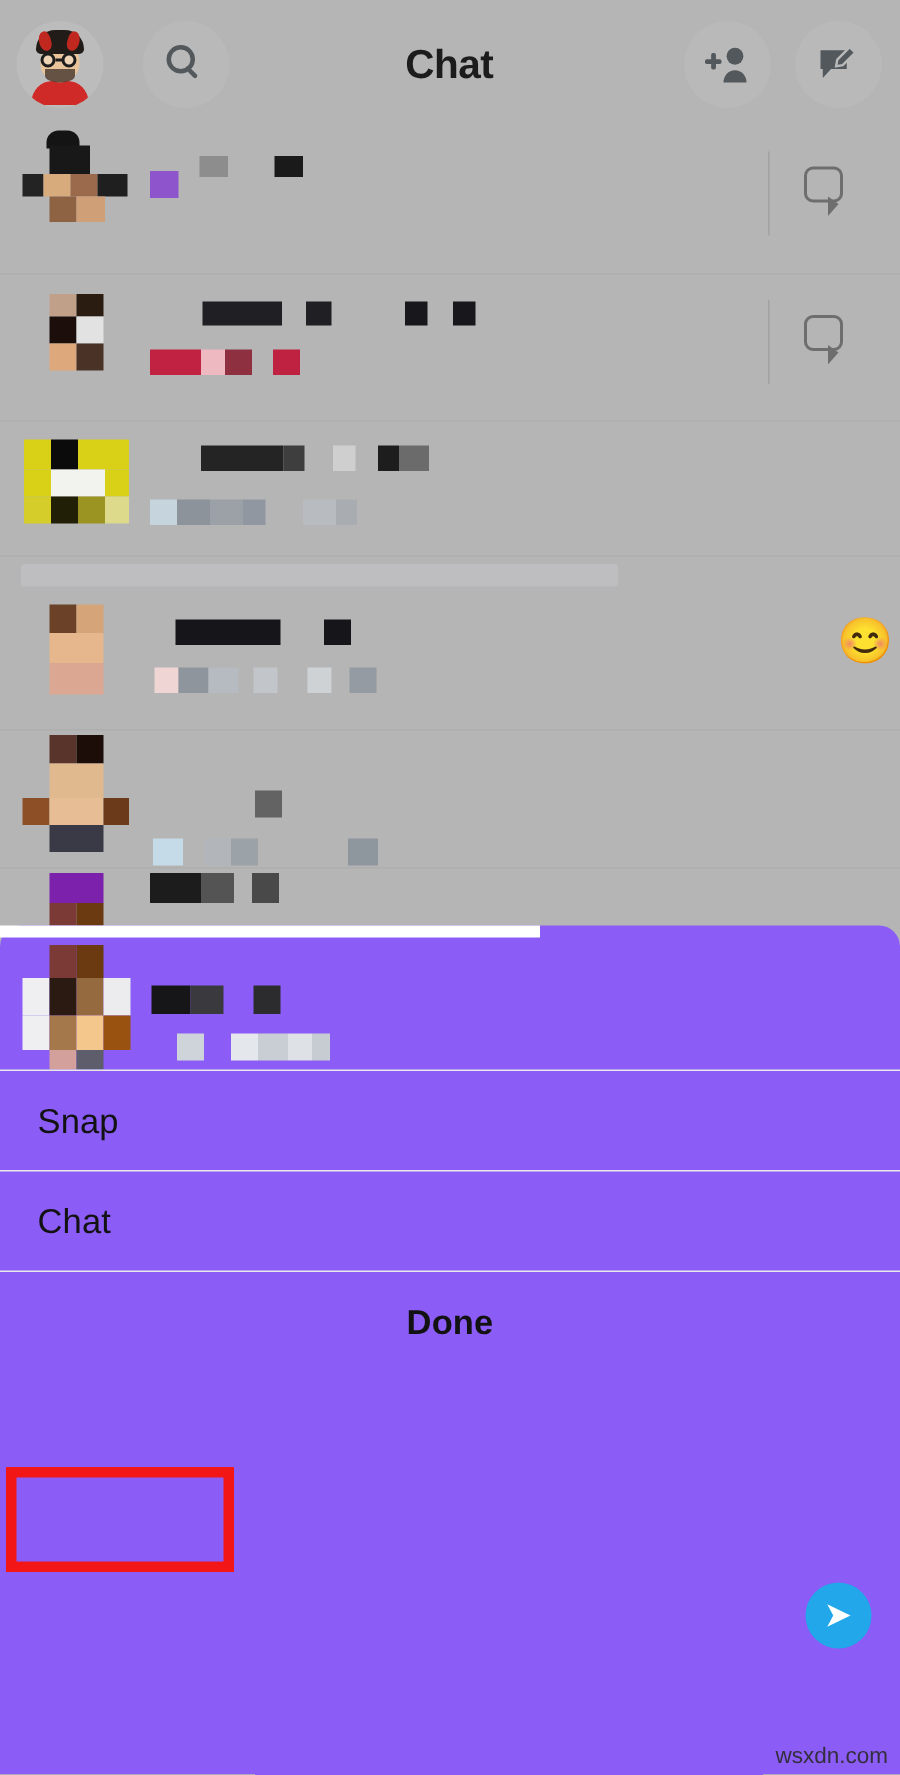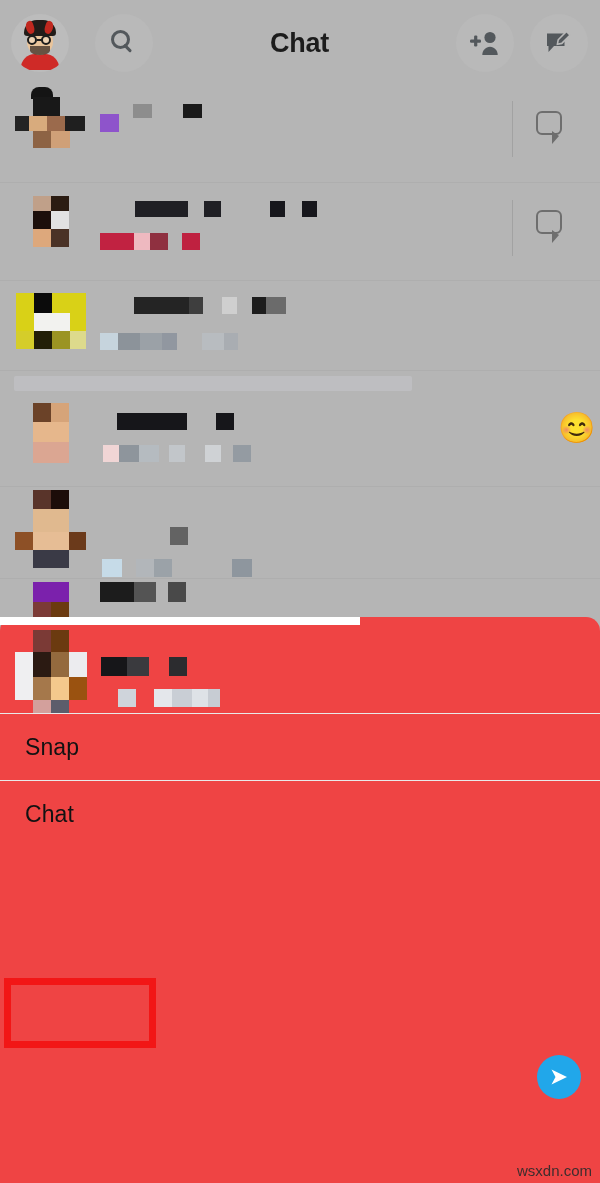--- a/index.html
+++ b/index.html
@@ -82,7 +82,7 @@
   
   #sheet {
     position:absolute; left:0; right:0; top:617px; bottom:0;
-    background:#ef4444;
+    background:#8b5cf6;
     border-radius:14px 14px 0 0;
   }
   #sheet-notch {

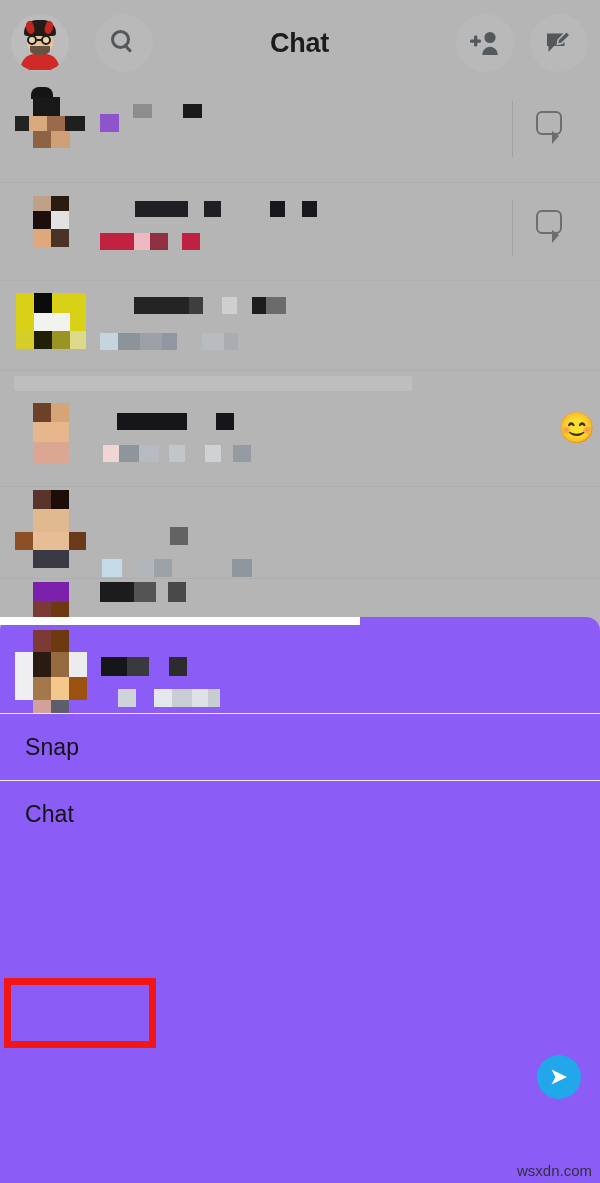--- a/index.html
+++ b/index.html
@@ -327,6 +327,9 @@
 
 
 
+      <div class="menu-item centered">
+        <span class="menu-label">Done</span>
+      </div>
     </div>
 
     <div id="highlight-box"></div>

